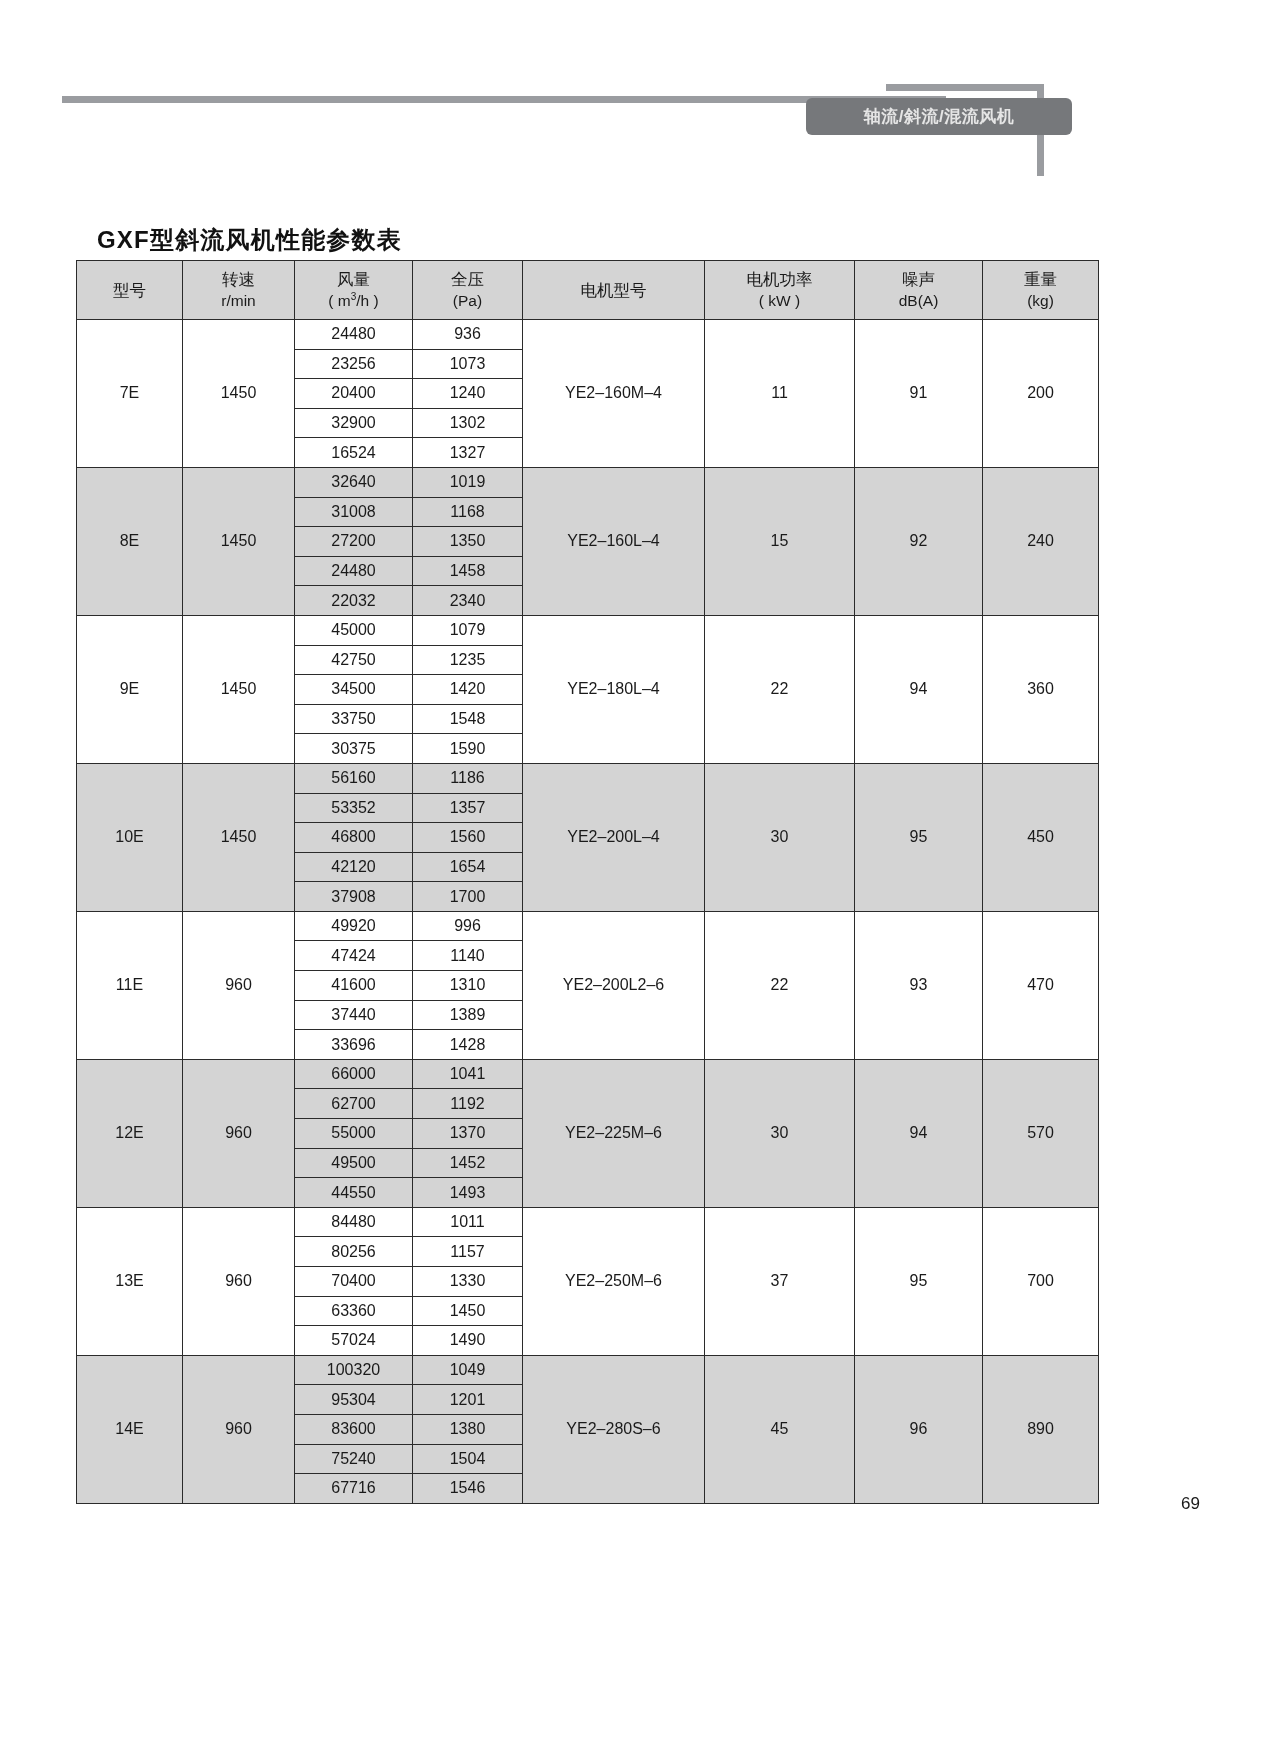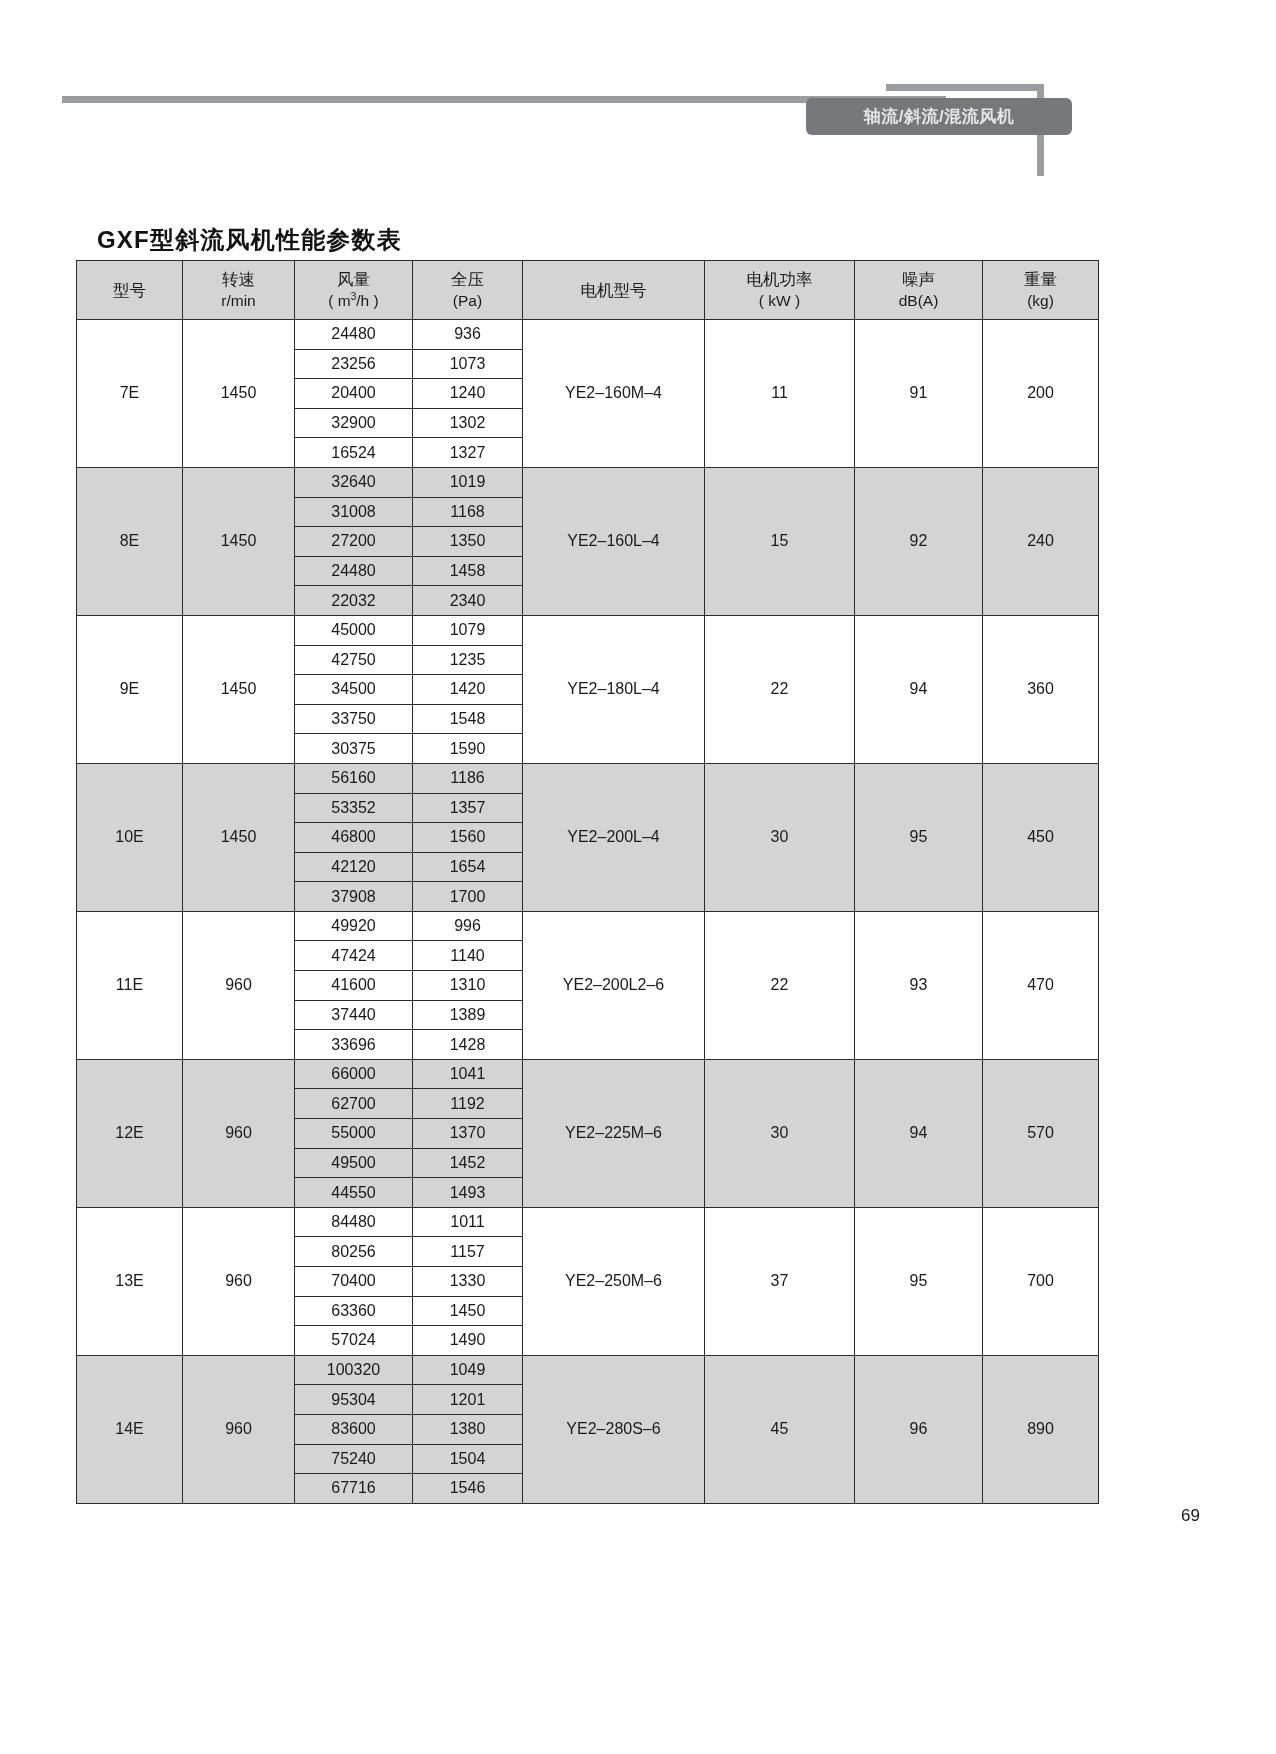--- a/index.html
+++ b/index.html
@@ -134,7 +134,6 @@
     top: 1494px;
     font-size: 17px;
     color: #1a1a1a;
-    margin-top: 12px;
   }
 </style>
 </head>

